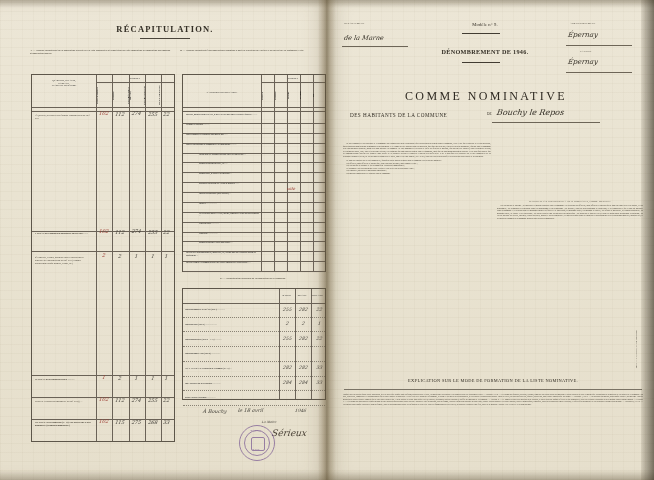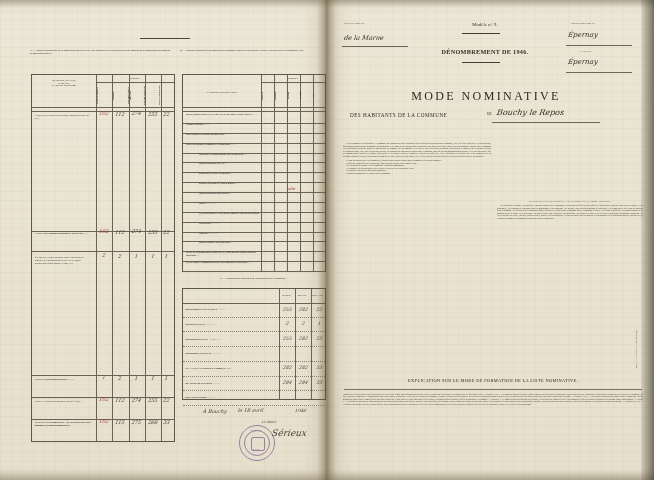--- a/index.html
+++ b/index.html
@@ -124,6 +124,7 @@
     <div class="grain"></div>
   </div>
 
+  <div id="recap-title" class="ink">RÉCAPITULATION.</div>
   <div id="recap-rule"></div>
 
   <div class="secthead blur" style="left:30px;top:49px;width:142px;">

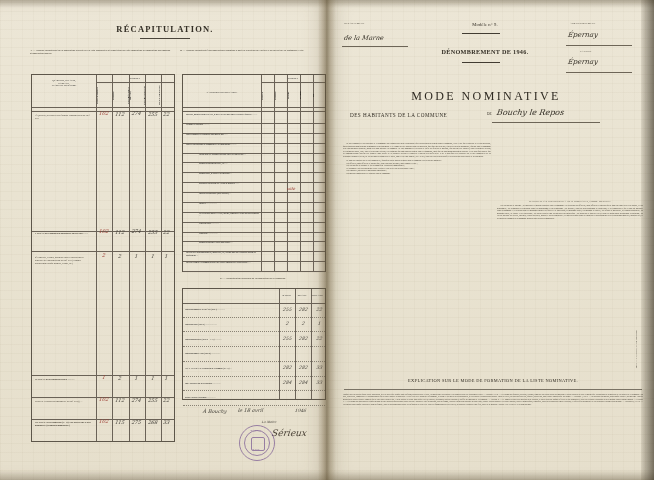--- a/index.html
+++ b/index.html
@@ -359,7 +359,7 @@
   <div class="rp hand" id="cant-val">Épernay</div>
   <div id="cant-line"></div>
 
-  <div class="rp" id="ln-title">MODE NOMINATIVE</div>
+  <div class="rp" id="ln-title">COMME NOMINATIVE</div>
   <div class="rp" id="ln-sub">DES HABITANTS DE LA COMMUNE</div>
   <div class="rp" id="ln-de">DE</div>
   <div class="rp hand" id="commune-val">Bouchy le Repos</div>

